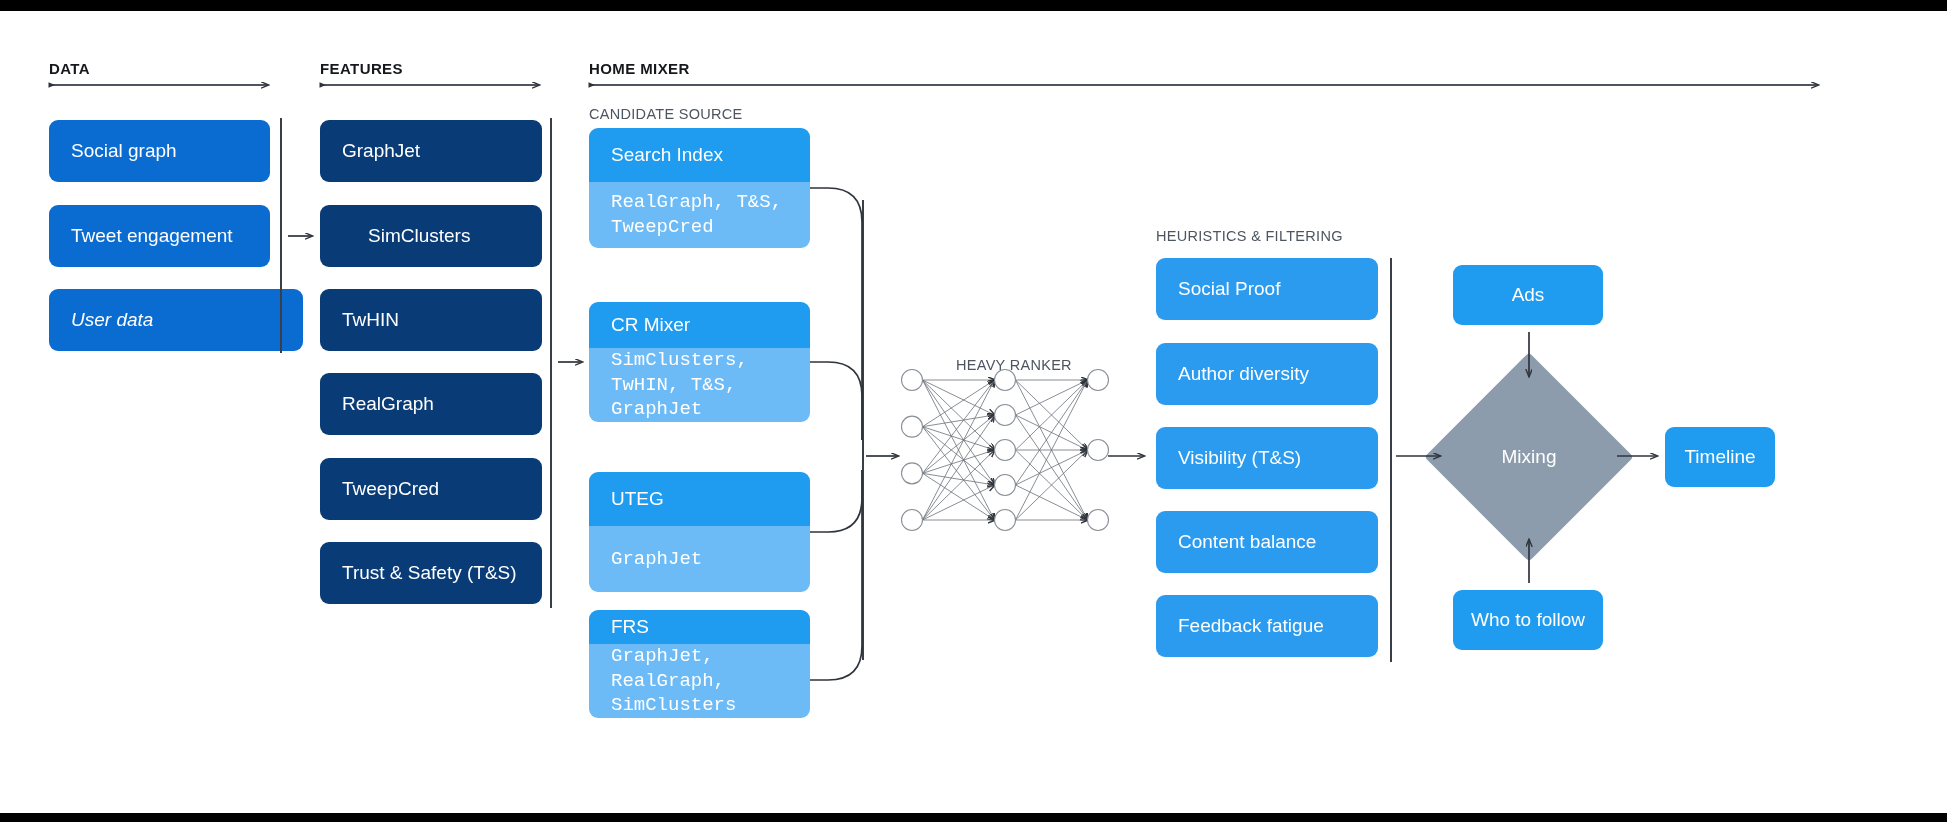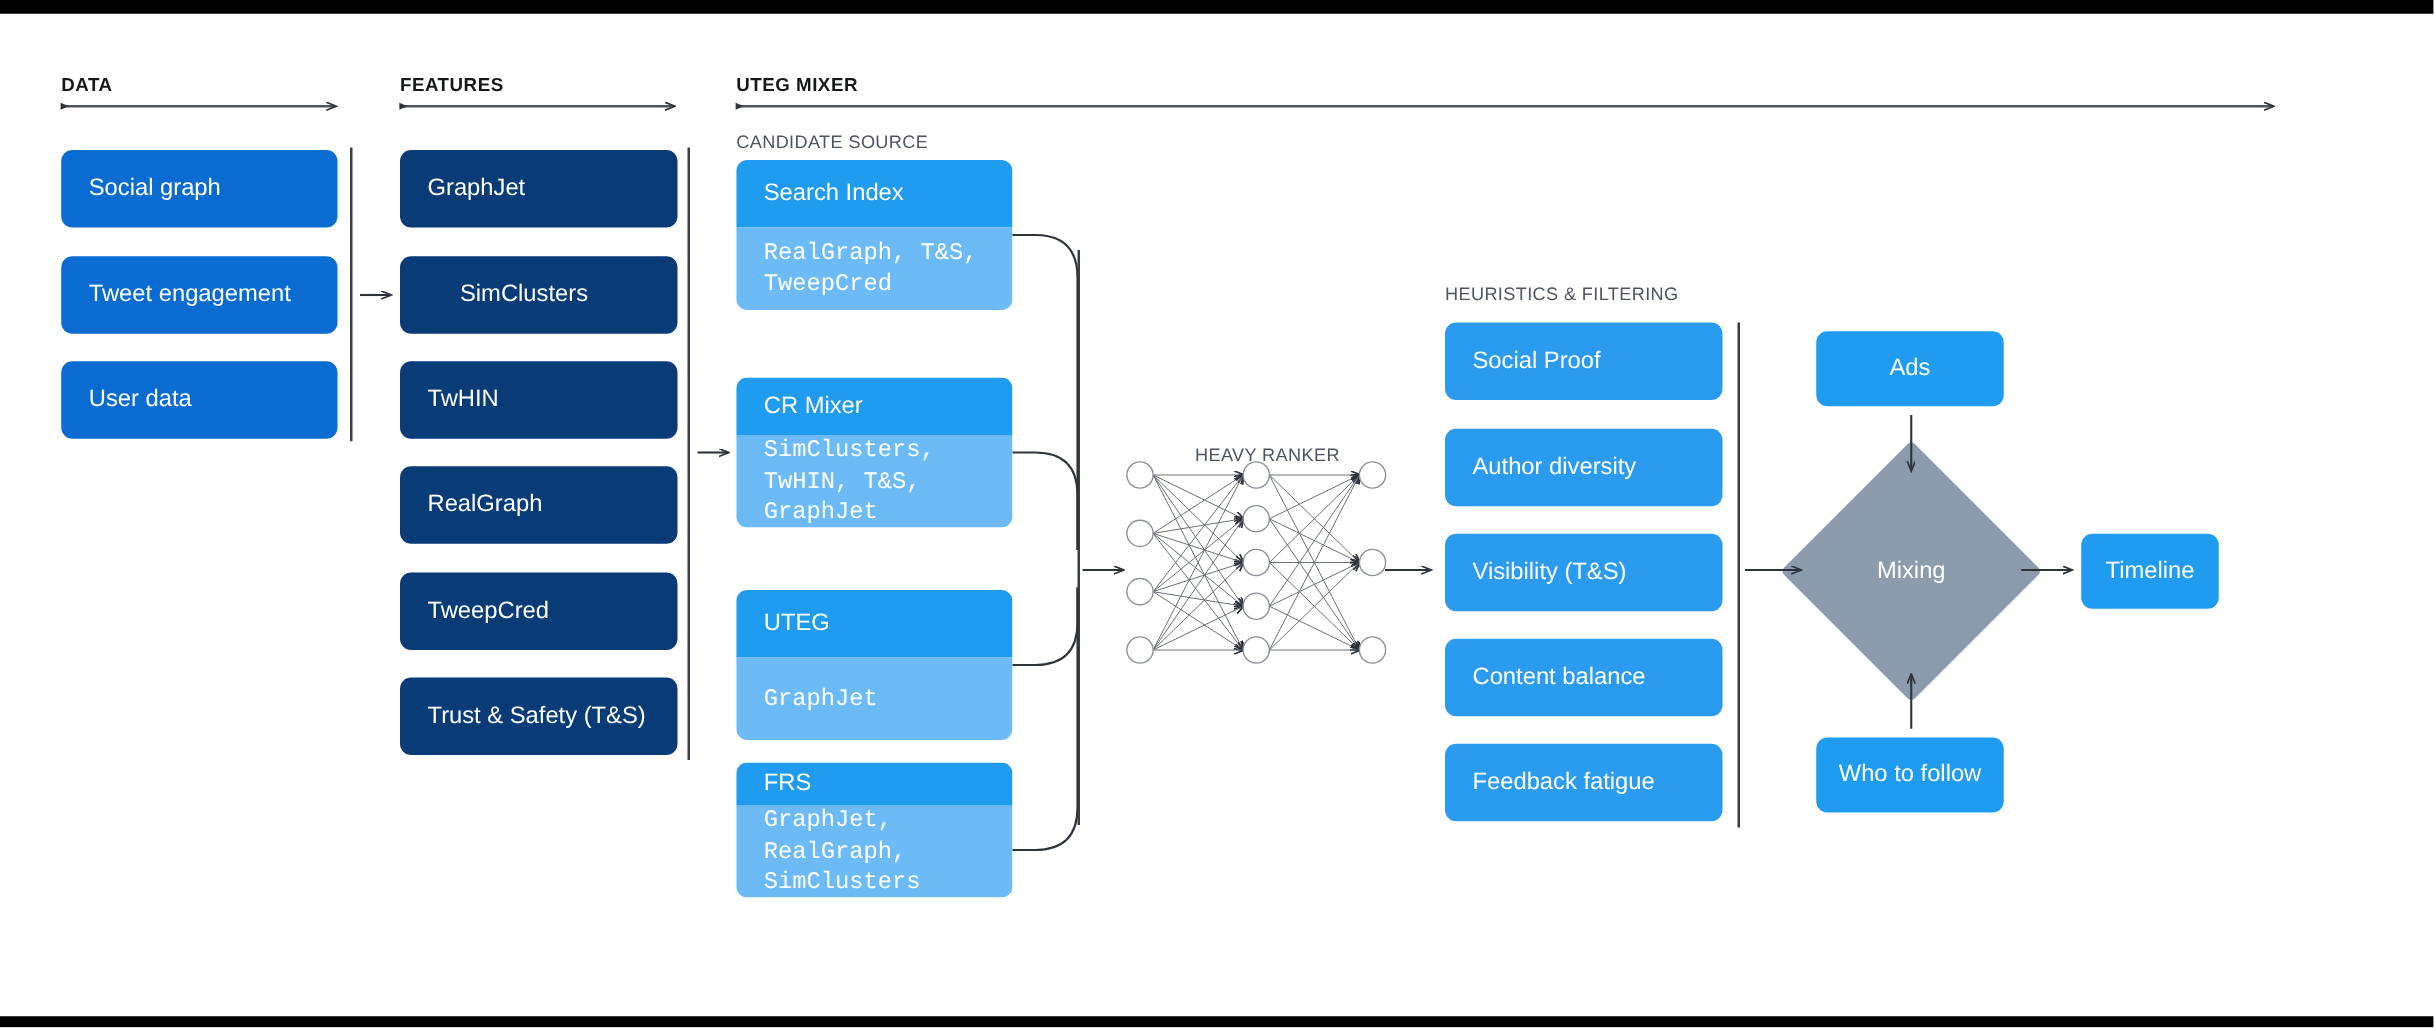--- a/index.html
+++ b/index.html
@@ -124,7 +124,7 @@
 
   <div class="stage-label" style="left:49px; top:60px;">DATA</div>
   <div class="stage-label" style="left:320px; top:60px;">FEATURES</div>
-  <div class="stage-label" style="left:589px; top:60px;">UTEG MIXER</div>
+  <div class="stage-label" style="left:589px; top:60px;">HOME MIXER</div>
 
   <div class="section-label" style="left:589px; top:106px;">CANDIDATE SOURCE</div>
   <div class="section-label" style="left:956px; top:357px;">HEAVY RANKER</div>

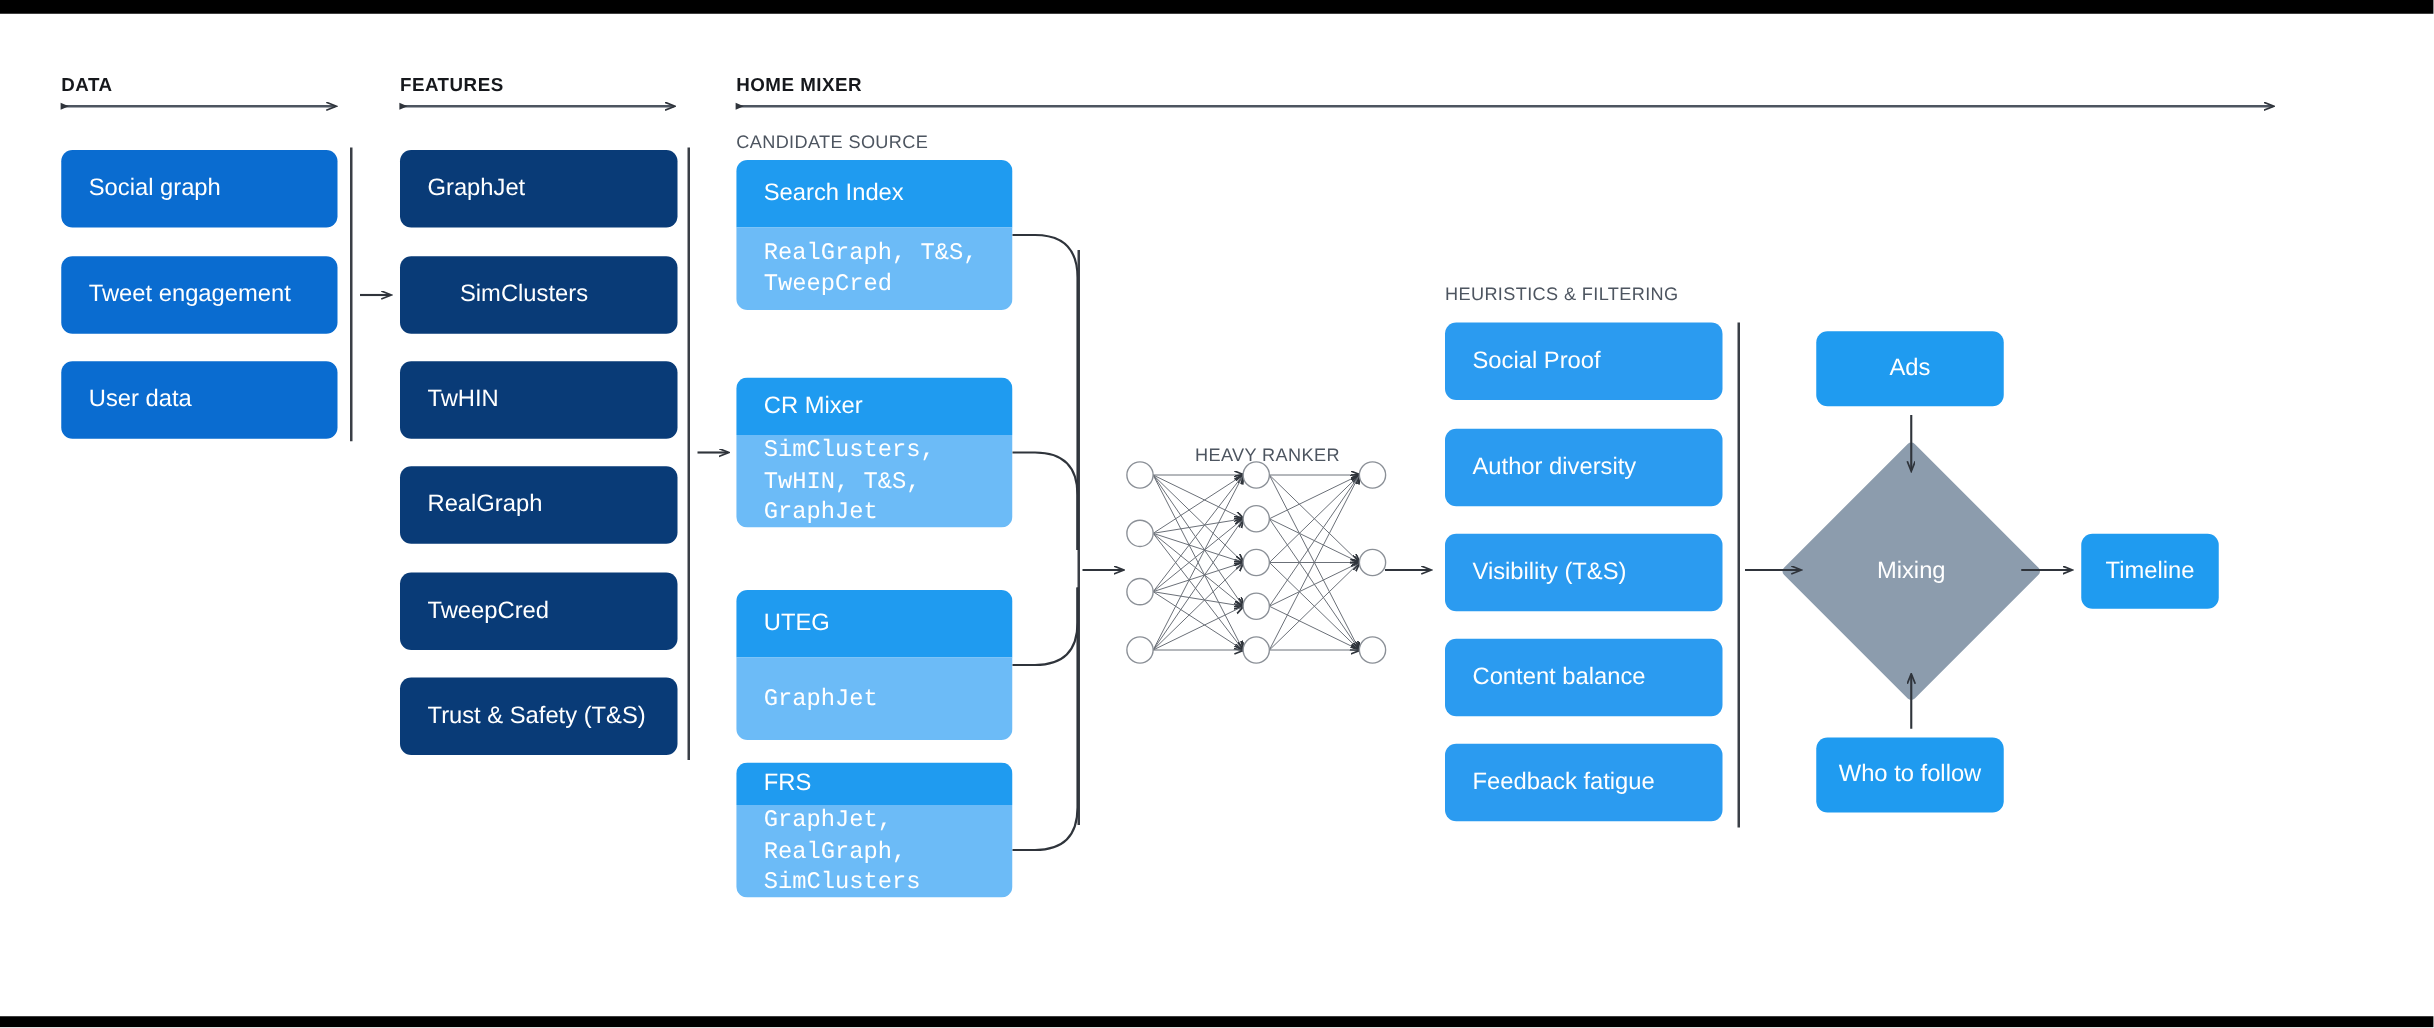--- a/index.html
+++ b/index.html
@@ -132,7 +132,7 @@
 
   <div class="box" style="left:49px; top:120px; width:221px; height:62px; background:#0a6cd0;">Social graph</div>
   <div class="box" style="left:49px; top:205px; width:221px; height:62px; background:#0a6cd0;">Tweet engagement</div>
-  <div class="box" style="left:49px; top:289px; width:221px; height:62px; background:#0a6cd0;">User data</div>
+  <div class="box" style="left:49px; top:289px; width:254px; height:62px; background:#0a6cd0;font-style:italic;">User data</div>
 
   <div class="box" style="left:320px; top:120px; width:222px; height:62px; background:#093b77;">GraphJet</div>
   <div class="box" style="left:320px; top:205px; width:222px; height:62px; background:#093b77;padding-left:48px;">SimClusters</div>

